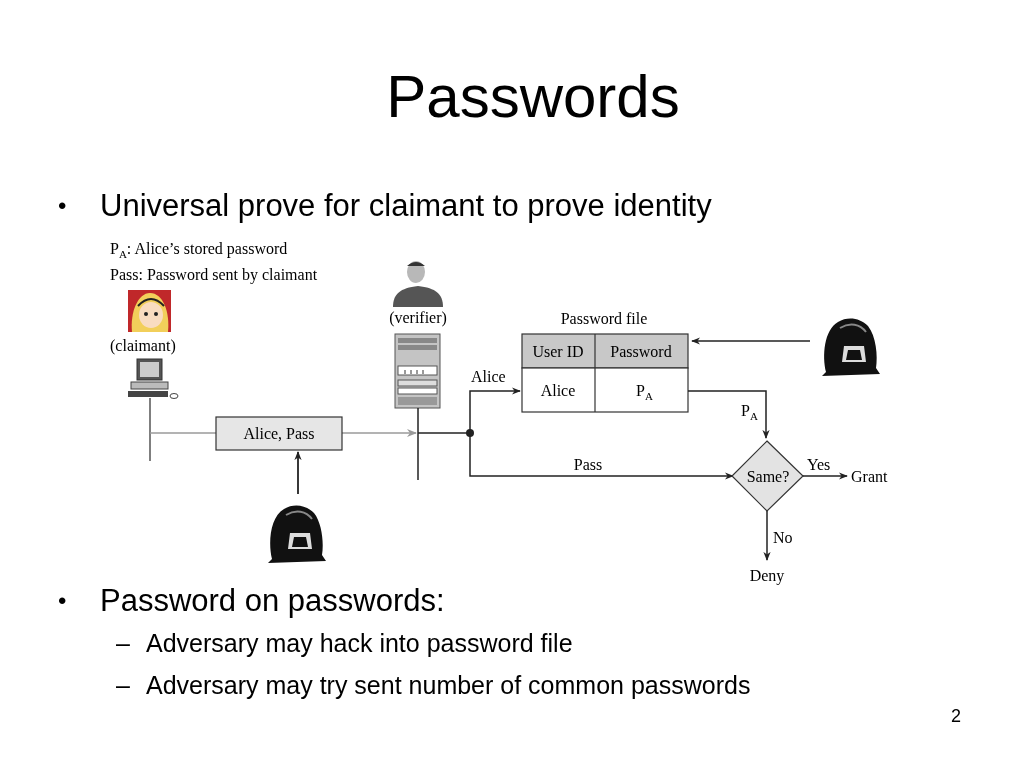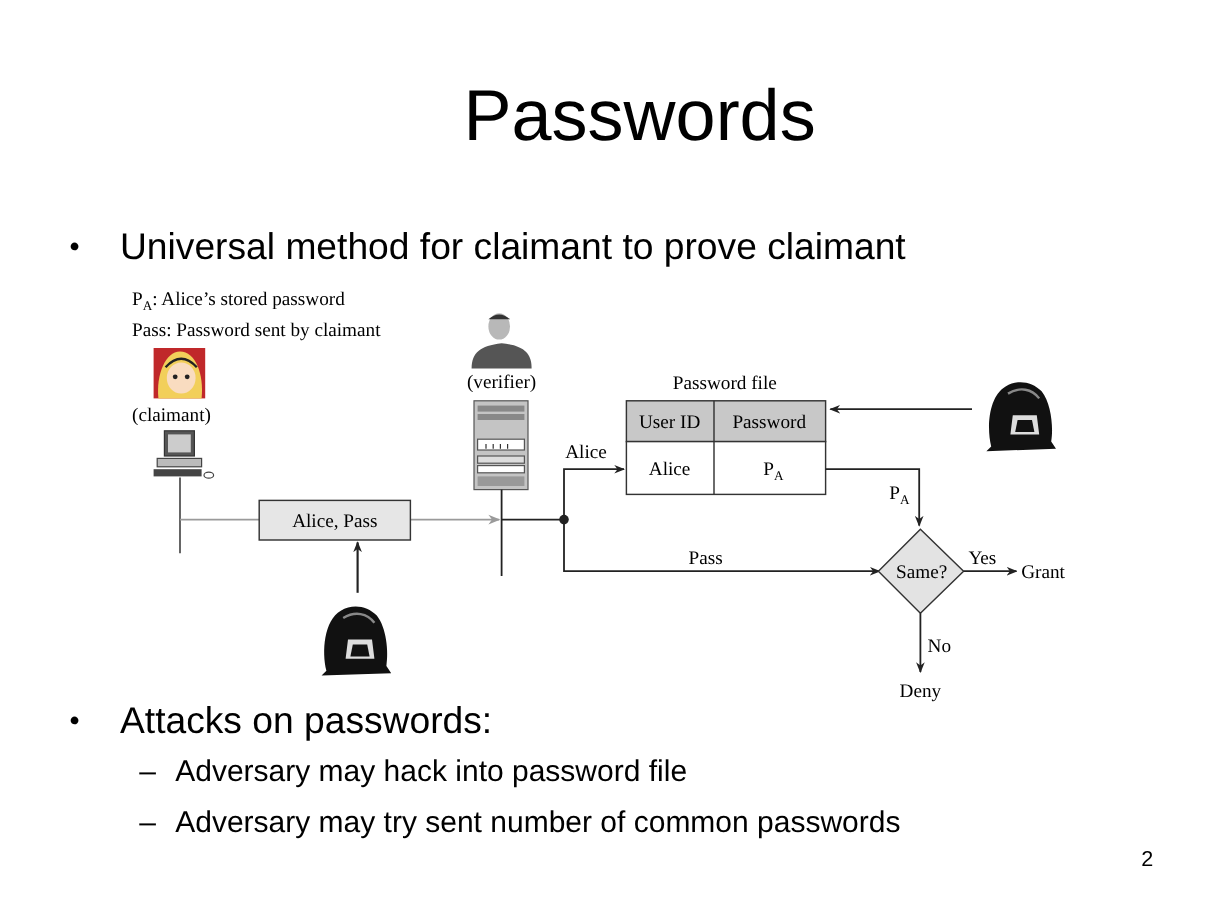--- a/index.html
+++ b/index.html
@@ -20,7 +20,7 @@
 
 <div class="bullet" style="left:100px; top:188px;">
   <span class="dot">•</span>
-  <span>Universal method for claimant to prove claimant</span>
+  <span>Universal prove for claimant to prove identity</span>
 </div>
 
 <div class="bullet" style="left:100px; top:583px;">

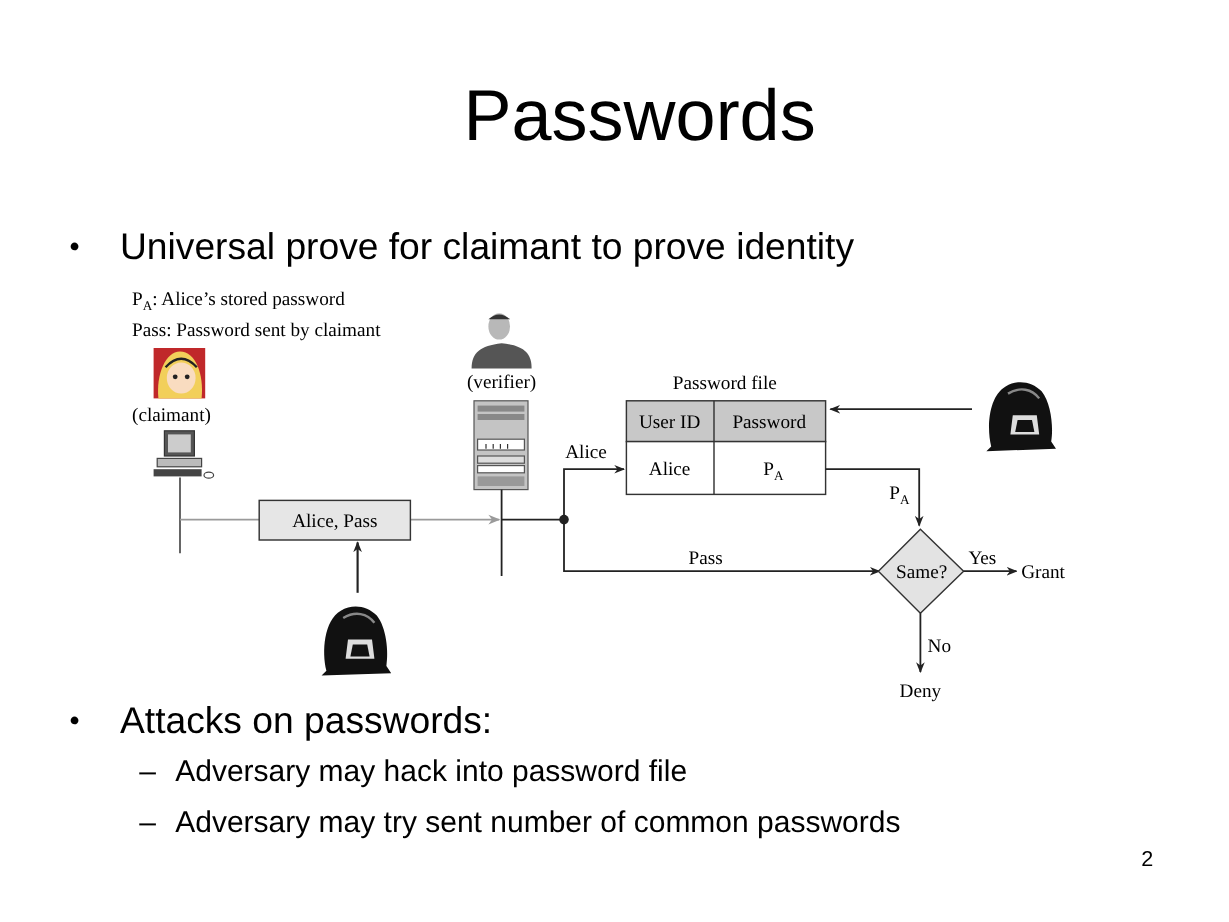--- a/index.html
+++ b/index.html
@@ -25,7 +25,7 @@
 
 <div class="bullet" style="left:100px; top:583px;">
   <span class="dot">•</span>
-  <span>Attacks on passwords:</span>
+  <span>Password on passwords:</span>
 </div>
 
 <div class="sub" style="left:146px; top:628px;">

